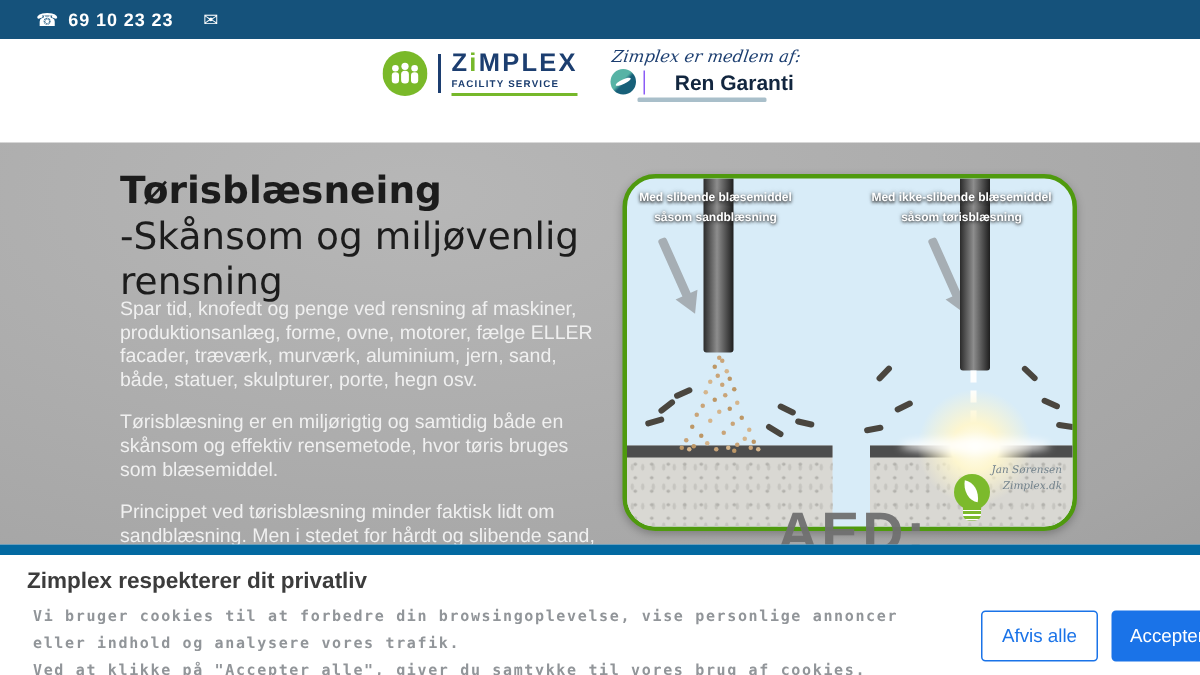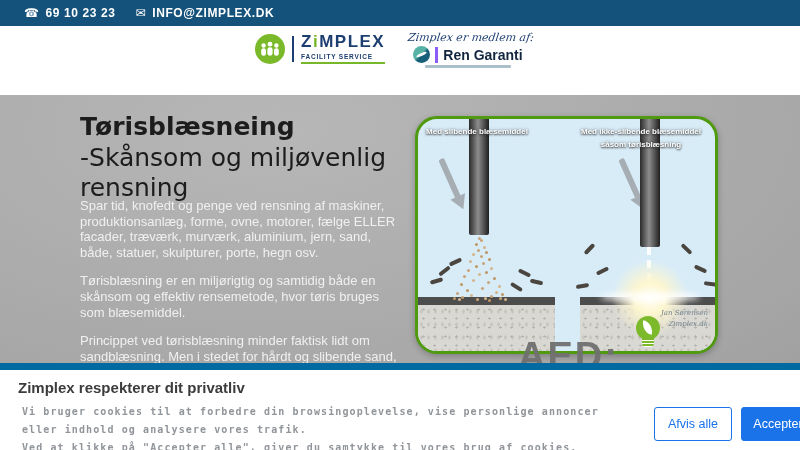--- a/index.html
+++ b/index.html
@@ -138,7 +138,6 @@
     </div>
     <div class="tb-item">
       <span class="tb-icon">✉</span>
-      <span>INFO@ZIMPLEX.DK</span>
     </div>
   </div>
 

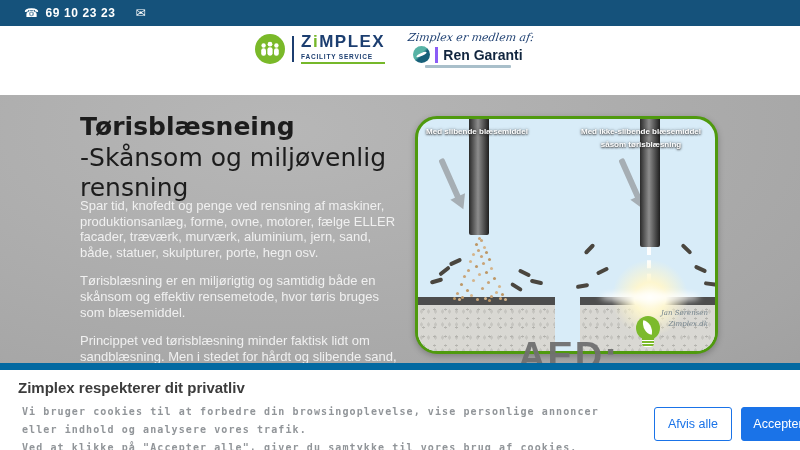--- a/index.html
+++ b/index.html
@@ -32,8 +32,8 @@
           position:relative;flex:0 0 auto;}
   .member-logo::after{content:'';position:absolute;left:3px;top:7px;width:11px;height:3px;
           background:#fff;border-radius:50%;transform:rotate(-25deg);}
-  .member-label{font-size:14px;font-weight:bold;color:#12263f;border-left:3px solid #8b5cf6;
-          padding-left:5px;white-space:nowrap;}
+  .member-label{font-size:14px;font-weight:bold;color:#12263f;border-left:1px solid #8b5cf6;
+          padding-left:20px;white-space:nowrap;}
   .member-fineprint{margin:2px auto 0;width:86px;height:3px;background:#a9bfca;border-radius:1px;}
 
   

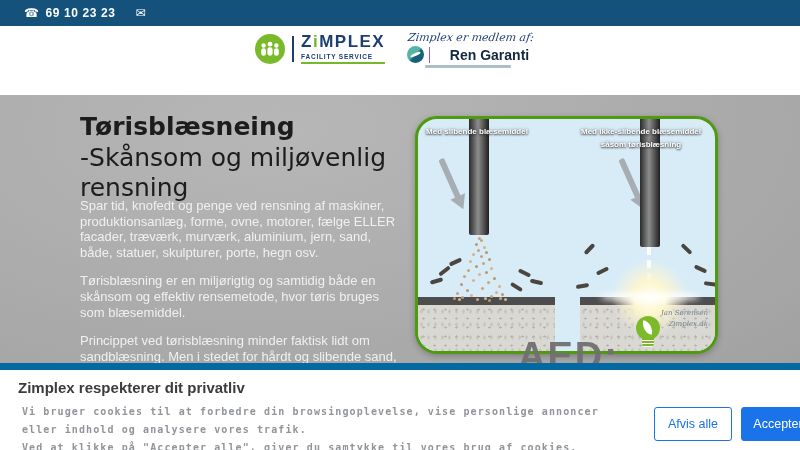--- a/index.html
+++ b/index.html
@@ -223,6 +223,7 @@
     <div class="illus">
       <div class="illus-label left">
         <div>Med slibende blæsemiddel</div>
+        <div>såsom sandblæsning</div>
       </div>
       <div class="illus-label right">
         <div>Med ikke-slibende blæsemiddel</div>

